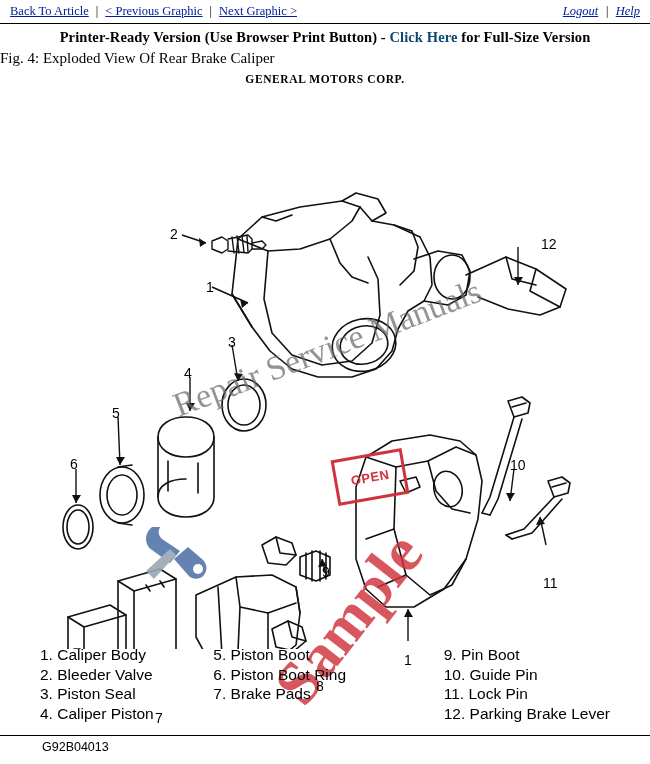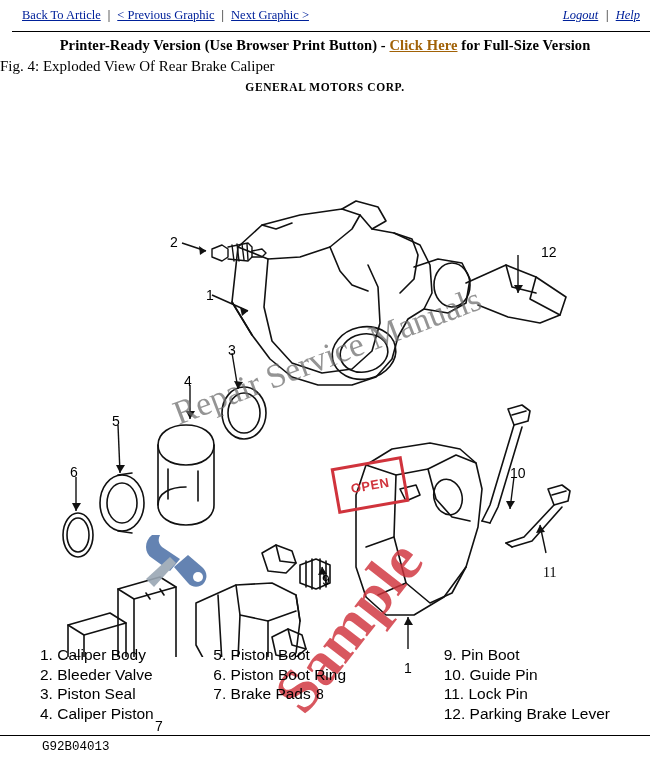--- a/index.html
+++ b/index.html
@@ -19,7 +19,7 @@
   
   .navbar {
     position: relative;
-    height: 32px;
+    height: 24px;
     border-bottom: 1px solid #000000;
     padding: 0 10px;
     box-sizing: border-box;
@@ -27,7 +27,6 @@
     align-items: center;
     font-family: "Liberation Serif", serif;
     font-size: 12.5px;
-    margin-left: 12px;
   }
   .nav-left {
     display: flex;

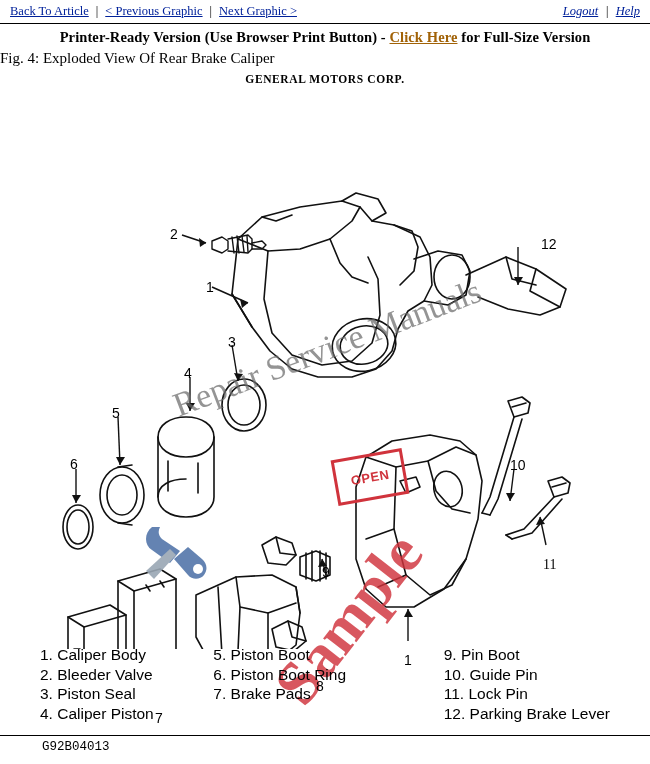--- a/index.html
+++ b/index.html
@@ -60,8 +60,7 @@
     letter-spacing: 0.1px;
   }
   .printer-bar .link-inline {
-    color: #a16207;
-    text-decoration: underline;
+    color: #0c4a6e;
     cursor: pointer;
   }
 

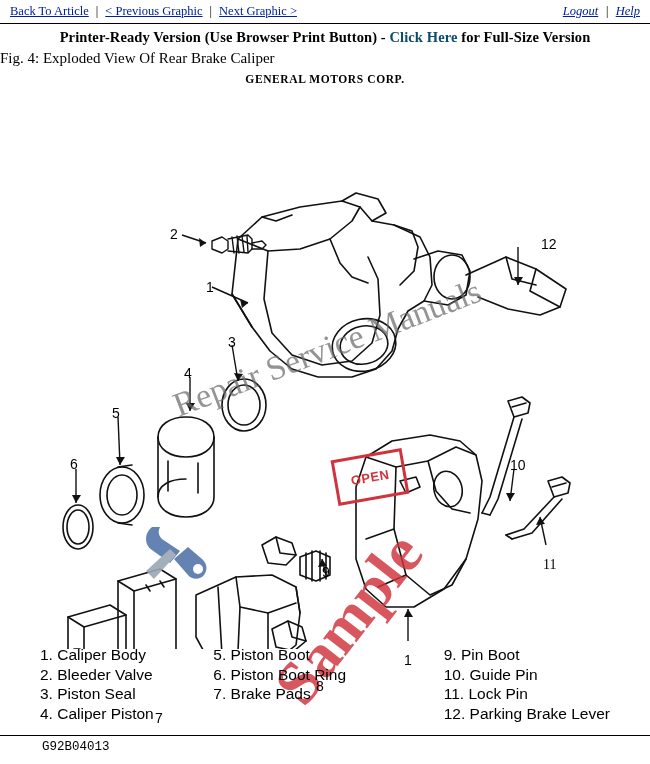--- a/index.html
+++ b/index.html
@@ -369,7 +369,7 @@
   <div class="callout" style="left:316px; top:589px;">8</div>
   <div class="callout" style="left:322px; top:475px;">9</div>
   <div class="callout" style="left:510px; top:368px;">10</div>
-  <div class="callout" style="left:543px; top:468px;font-family:Liberation Serif, serif;">11</div>
+  <div class="callout" style="left:543px; top:486px;">11</div>
   <div class="callout" style="left:541px; top:147px;">12</div>
   <div class="callout" style="left:404px; top:563px;">1</div>
 </div>

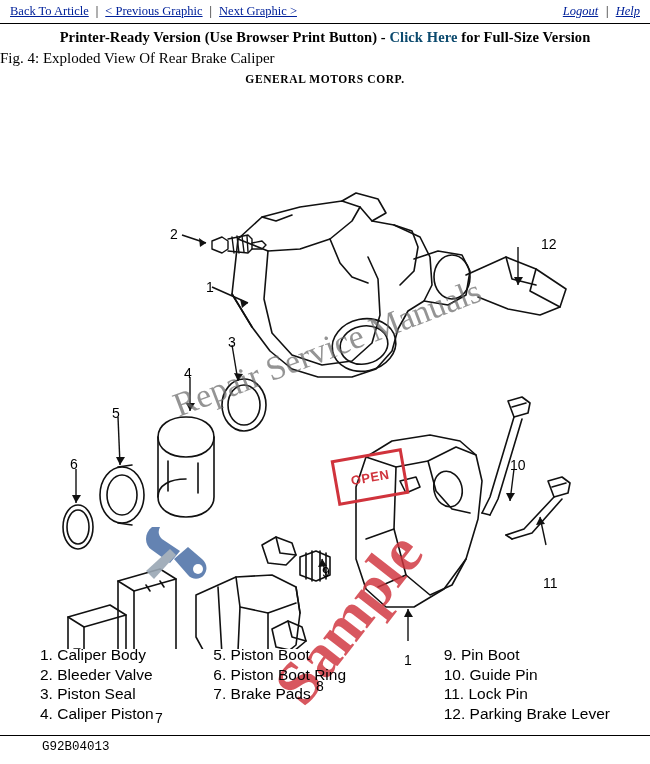--- a/index.html
+++ b/index.html
@@ -180,7 +180,7 @@
     position: absolute;
     left: 42px;
     top: 740px;
-    font-family: Liberation Mono, monospace;
+    font-family: Liberation Sans, sans-serif;
     font-size: 12.5px;
   }
 </style>

